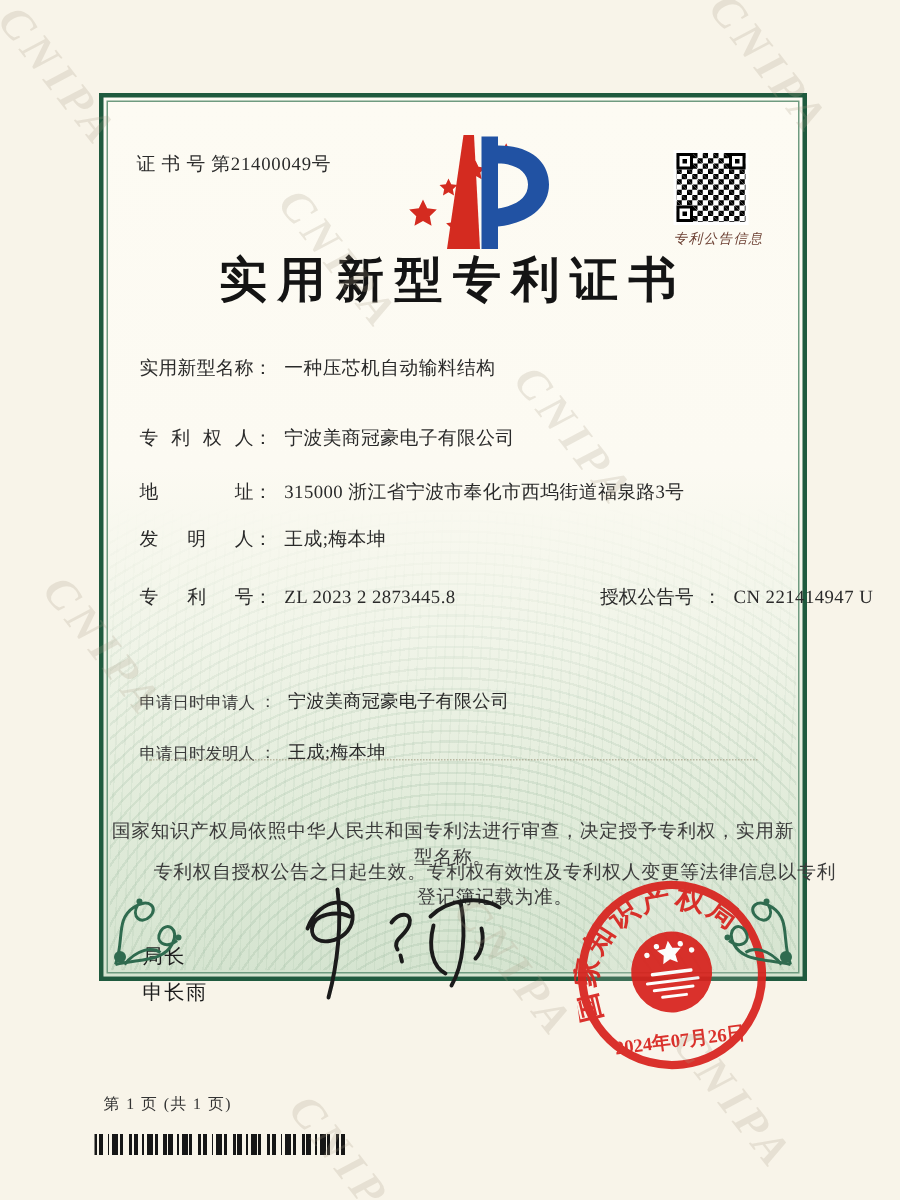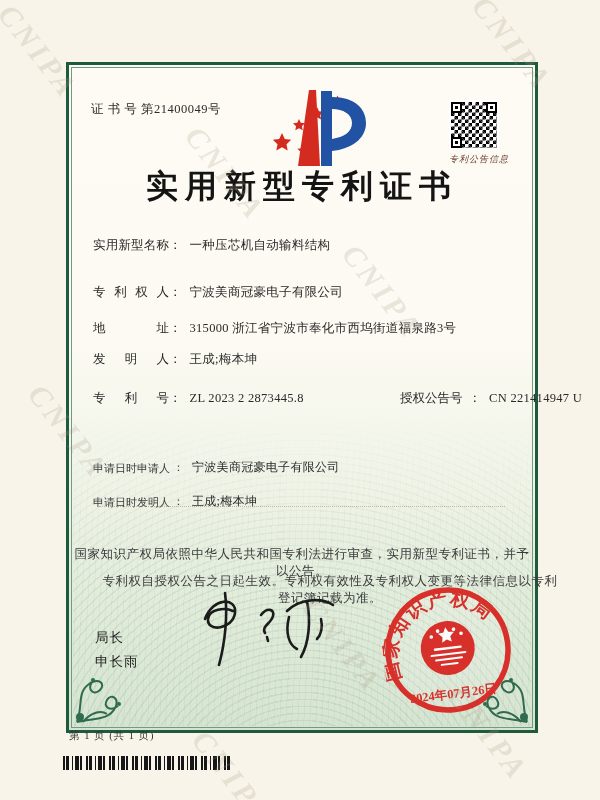--- a/index.html
+++ b/index.html
@@ -19,7 +19,7 @@
   }
   
   .frame{
-    position:absolute;left:66px;top:62px;width:472px;height:671px;z-index:1;
+    position:absolute;left:66px;top:62px;width:472px;height:592px;z-index:1;
     border:3px solid #1f5a3e;box-sizing:border-box;
     background:linear-gradient(180deg,#fdfbf3 0%,#fcfaf2 42%,#f0f4e8 62%,#e2ecdb 80%,#d5e4d0 100%);
   }

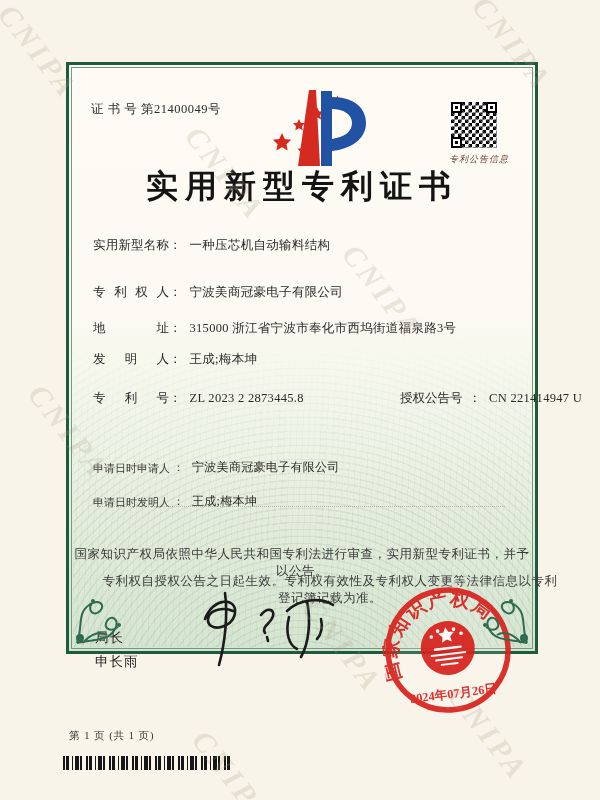--- a/index.html
+++ b/index.html
@@ -185,7 +185,7 @@
 
   <div class="divider"></div>
 
-  <div class="body-line l1">国家知识产权局依照中华人民共和国专利法进行审查，实用新型专利证书，并予以公告。</div>
+  <div class="body-line l1">国家知识产权局依照中华人民共和国专利法进行审查，决定授予专利权，实用新型名称。</div>
   <div class="body-line l2">专利权自授权公告之日起生效。专利权有效性及专利权人变更等法律信息以专利登记簿记载为准。</div>
 
   <div class="officer t">局长</div>

